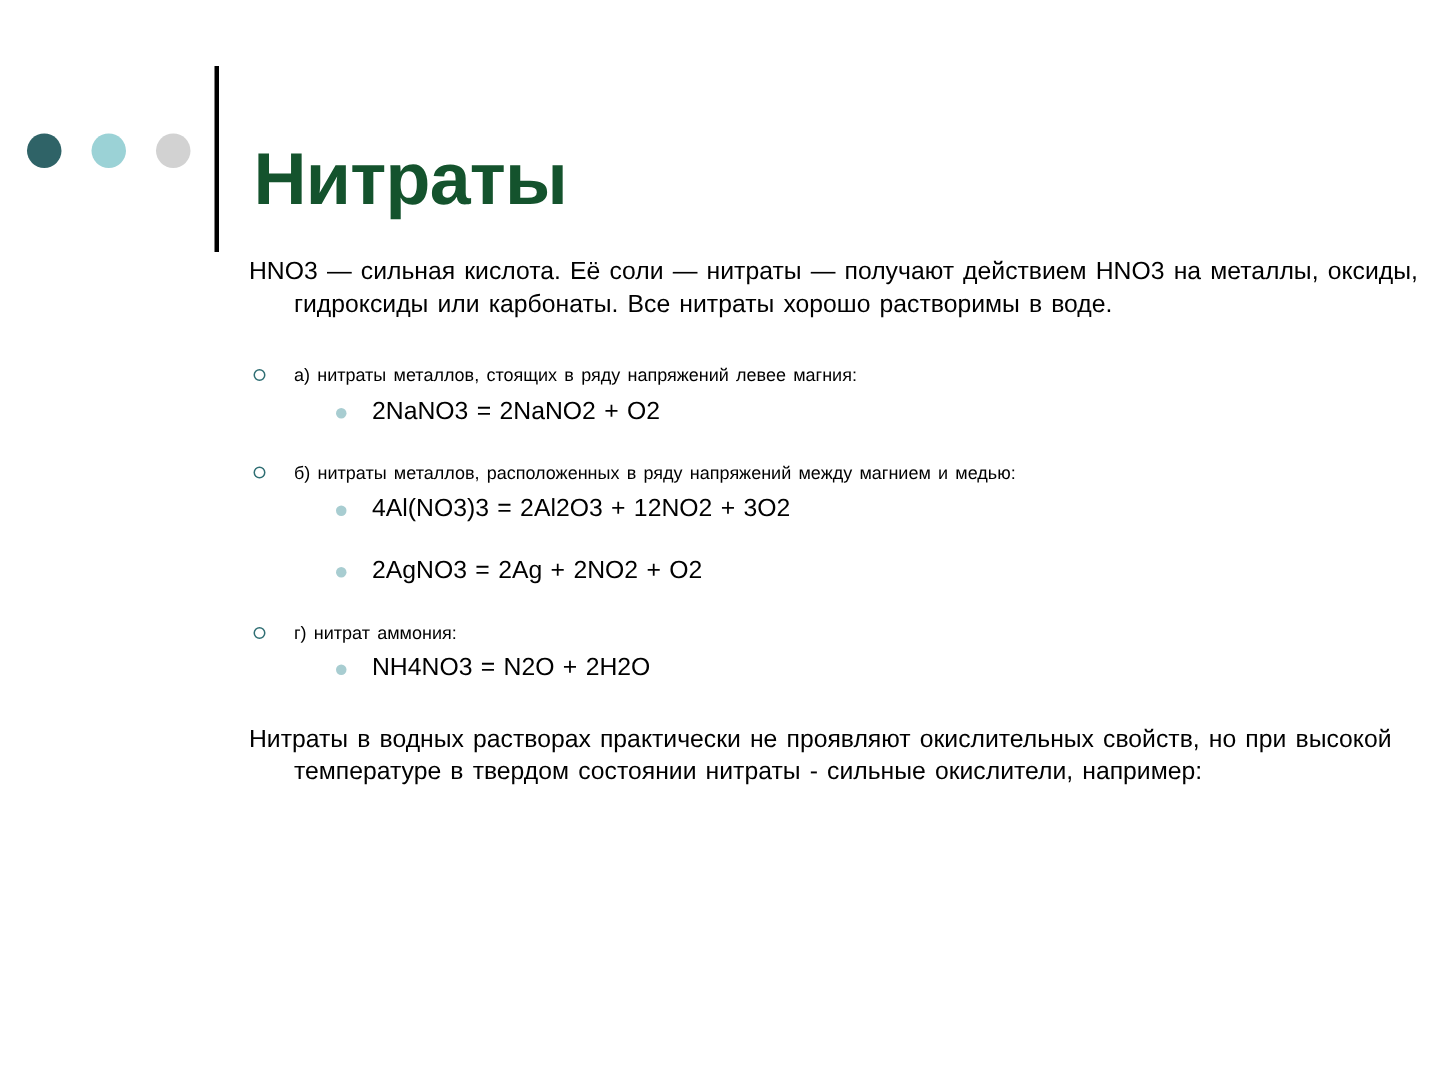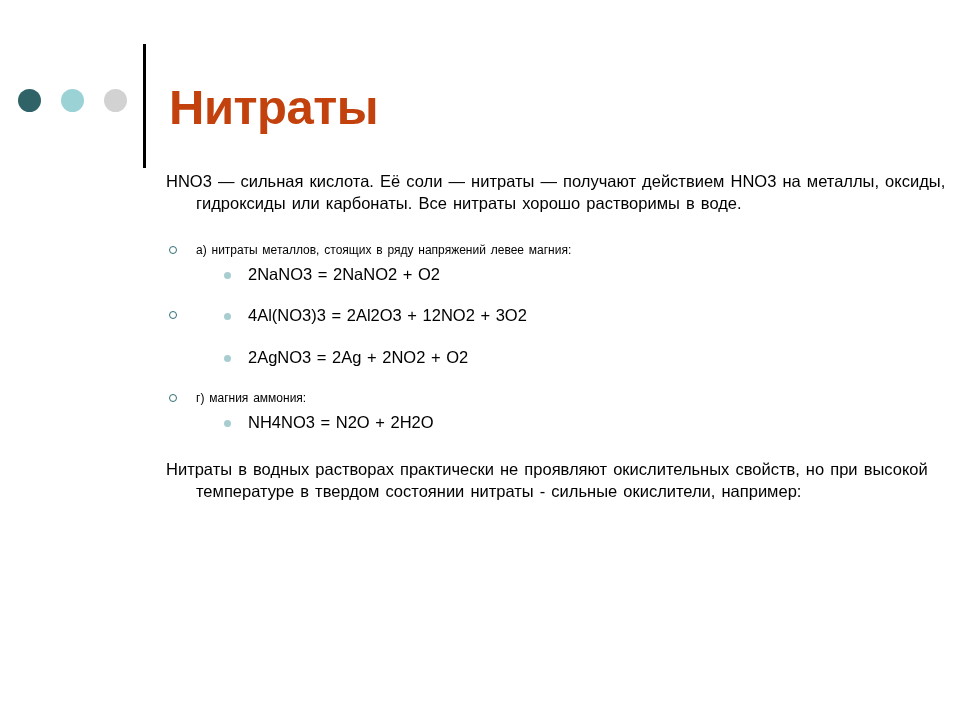--- a/index.html
+++ b/index.html
@@ -50,13 +50,13 @@
   .slide-title {
     position: absolute;
     left: 169px;
-    top: 49px;
+    top: 62px;
     font-size: 49px;
     font-weight: bold;
     line-height: 1.05;
     letter-spacing: -0.5px;
     white-space: nowrap;
-    color: #c2410c;
+    color: #14532d;
   }
 
   

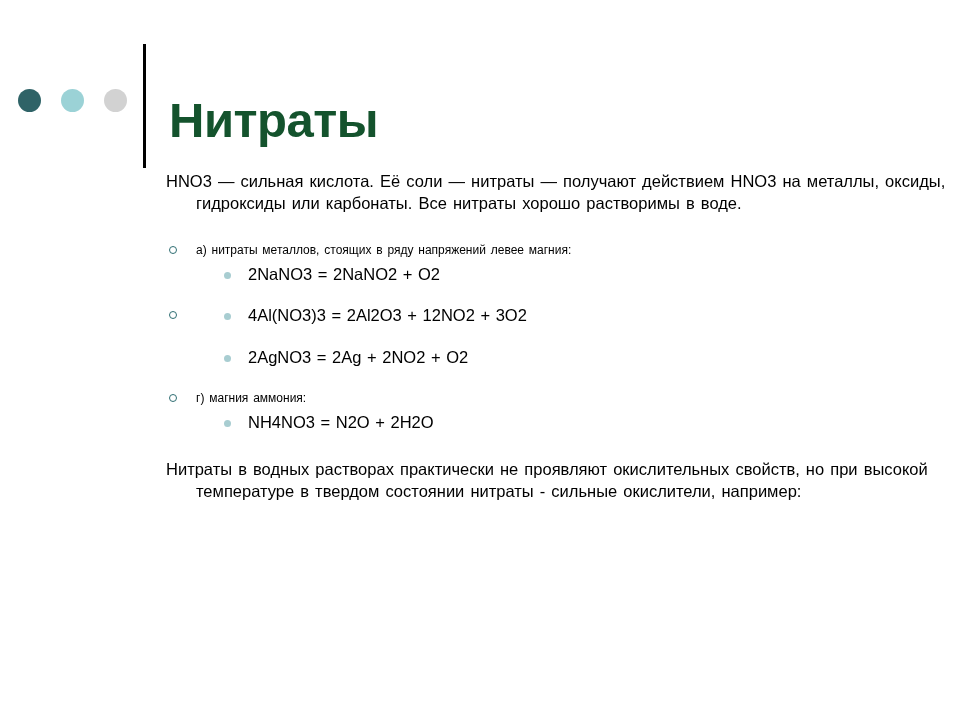--- a/index.html
+++ b/index.html
@@ -182,6 +182,7 @@
     <li class="bullet-group">
       <div class="bullet-l1">
         <span class="marker-ring" style="border-color: rgb(47, 110, 115);"></span>
+        <span>б) нитраты металлов, расположенных в ряду напряжений между магнием и медью:</span>
       </div>
       <ul class="sub-list">
         <li class="bullet-l2">

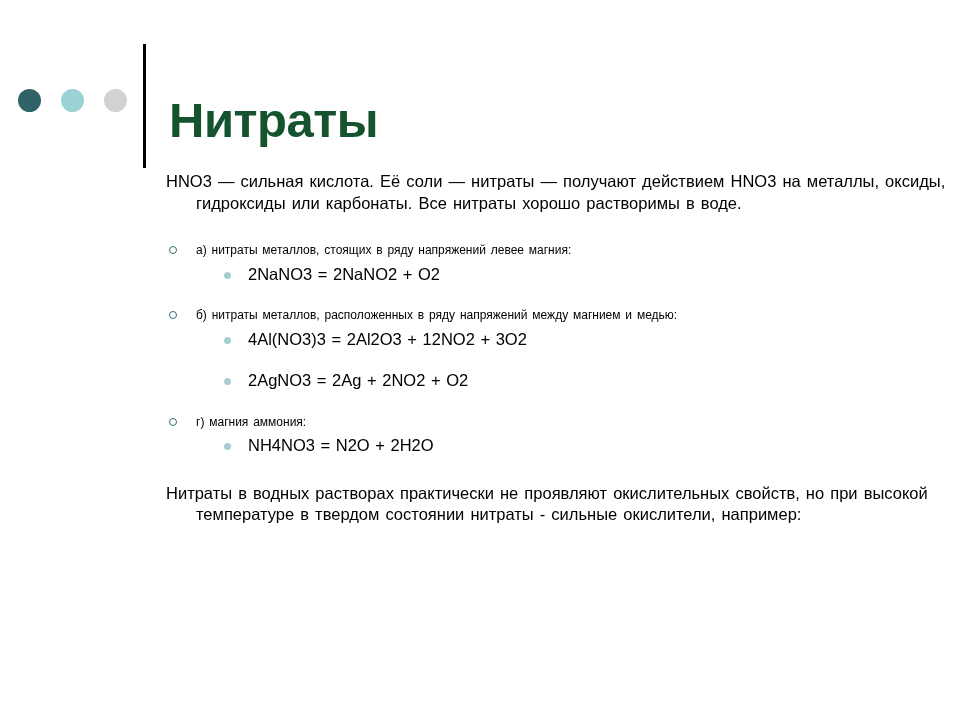--- a/index.html
+++ b/index.html
@@ -204,7 +204,7 @@
     <li class="bullet-group">
       <div class="bullet-l1">
         <span class="marker-ring" style="border-color: rgb(47, 110, 115);"></span>
-        <span>г) магния аммония:</span>
+        <span>г) нитрат аммония:</span>
       </div>
       <ul class="sub-list">
         <li class="bullet-l2">

